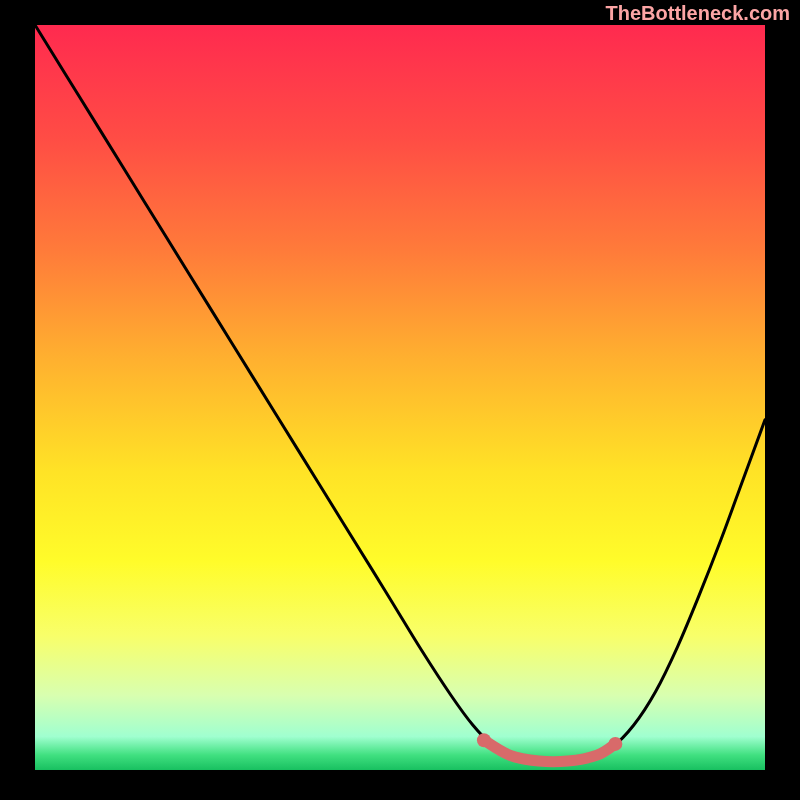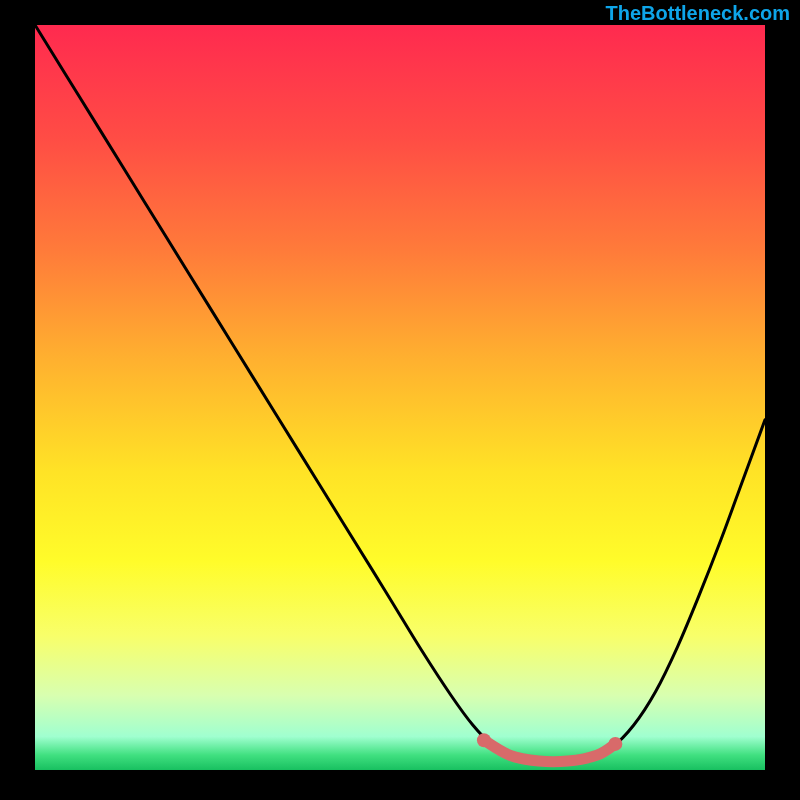--- a/index.html
+++ b/index.html
@@ -22,7 +22,7 @@
     font-family: Arial, Helvetica, sans-serif;
     font-size: 20px;
     font-weight: bold;
-    color: #0ea5e9;
+    color: #fca5a5;
     z-index: 10;
   }
   .plot-area {

